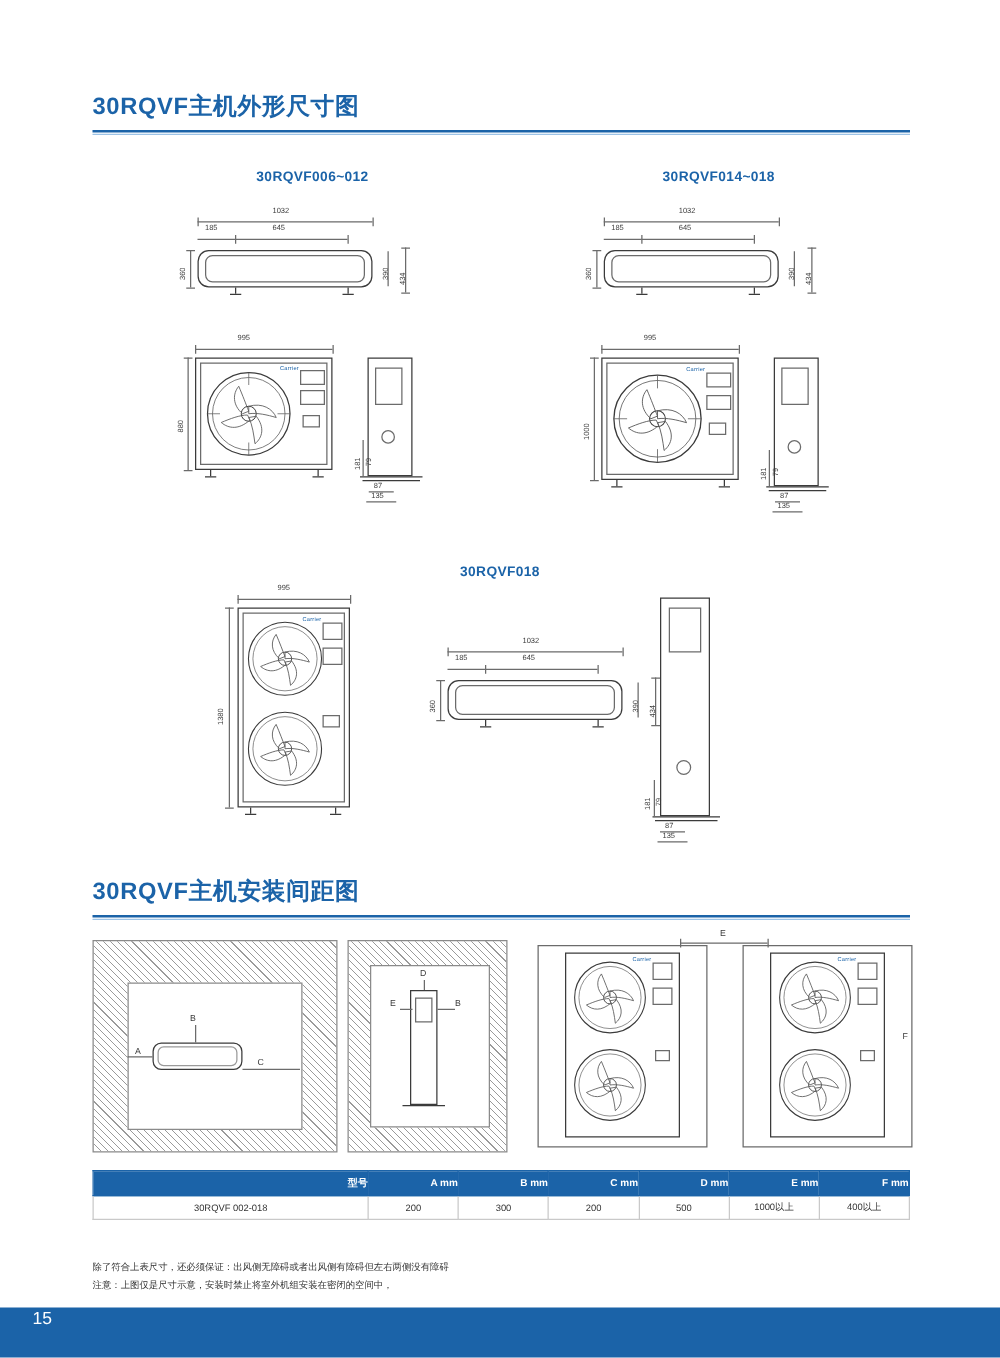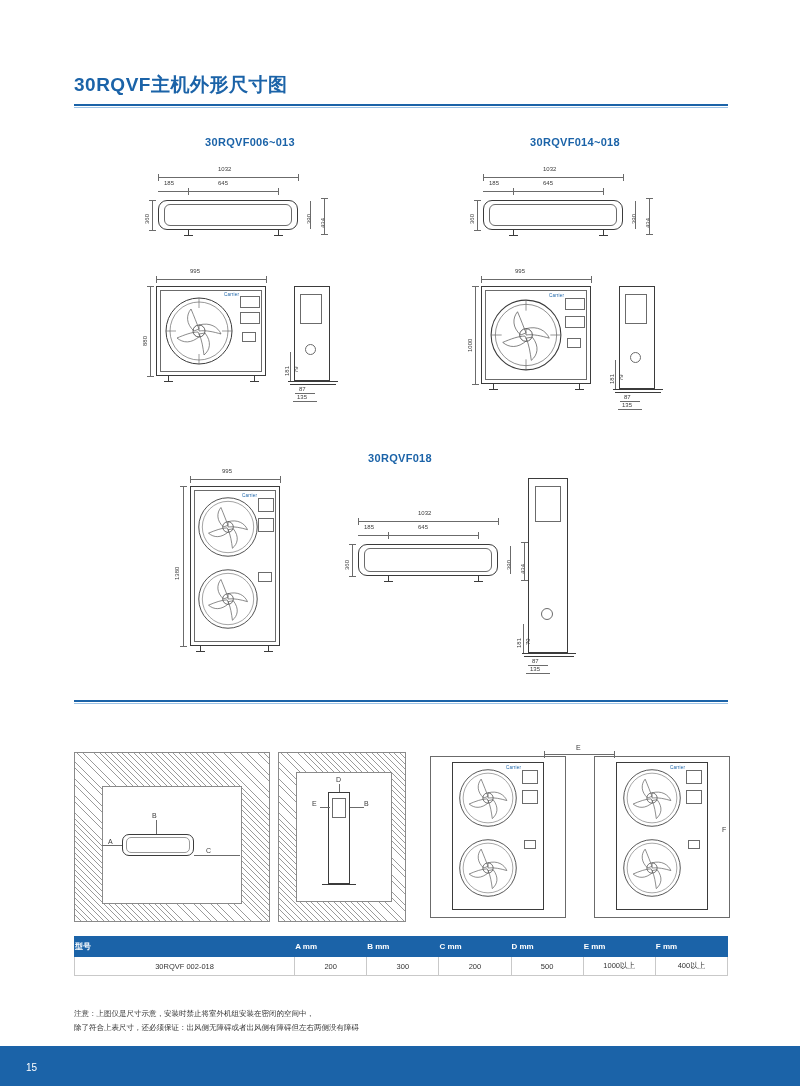--- a/index.html
+++ b/index.html
@@ -76,7 +76,7 @@
     <div class="rule2"></div>
   </div>
 
-  <div class="sub" style="left:150px;top:136px;width:200px;">30RQVF006~013</div>
+  <div class="sub" style="left:150px;top:136px;width:200px;">30RQVF006~012</div>
 
   <div class="sub" style="left:475px;top:136px;width:200px;">30RQVF014~018</div>
 

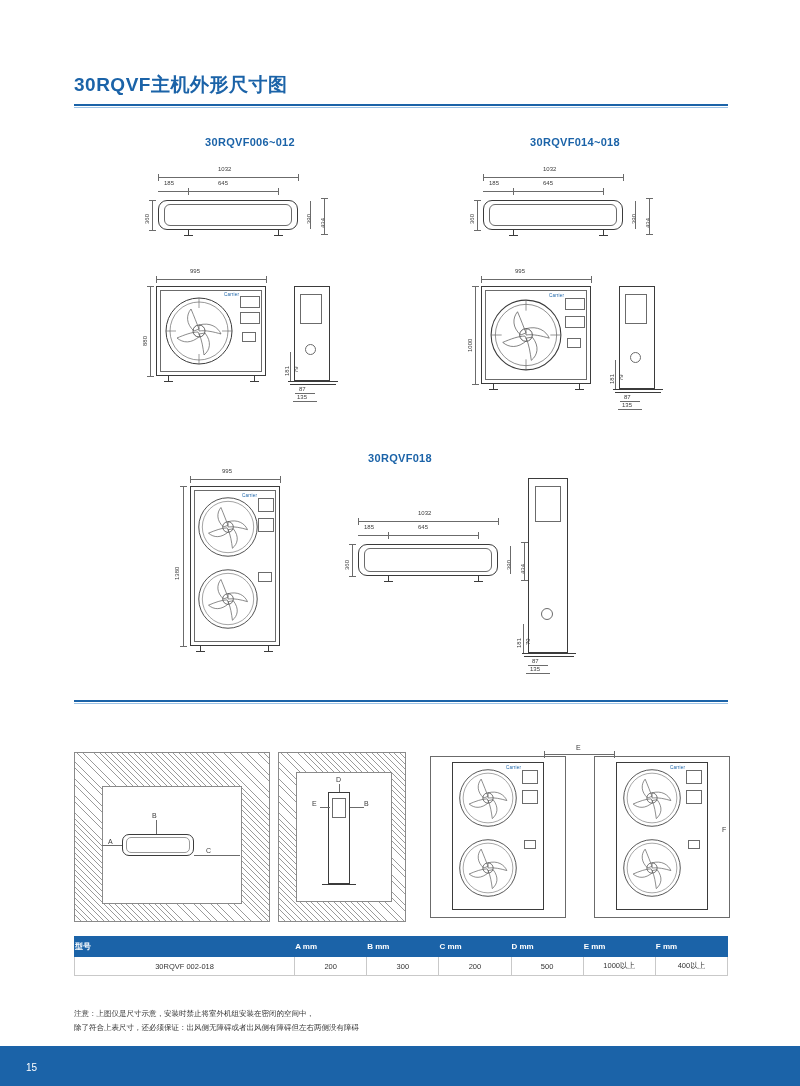--- a/index.html
+++ b/index.html
@@ -356,6 +356,7 @@
   </div>
 
   <div class="sec-head" style="top:700px;">
+    <div class="title">30RQVF主机安装间距图</div>
     <div class="rule"></div>
     <div class="rule2"></div>
   </div>

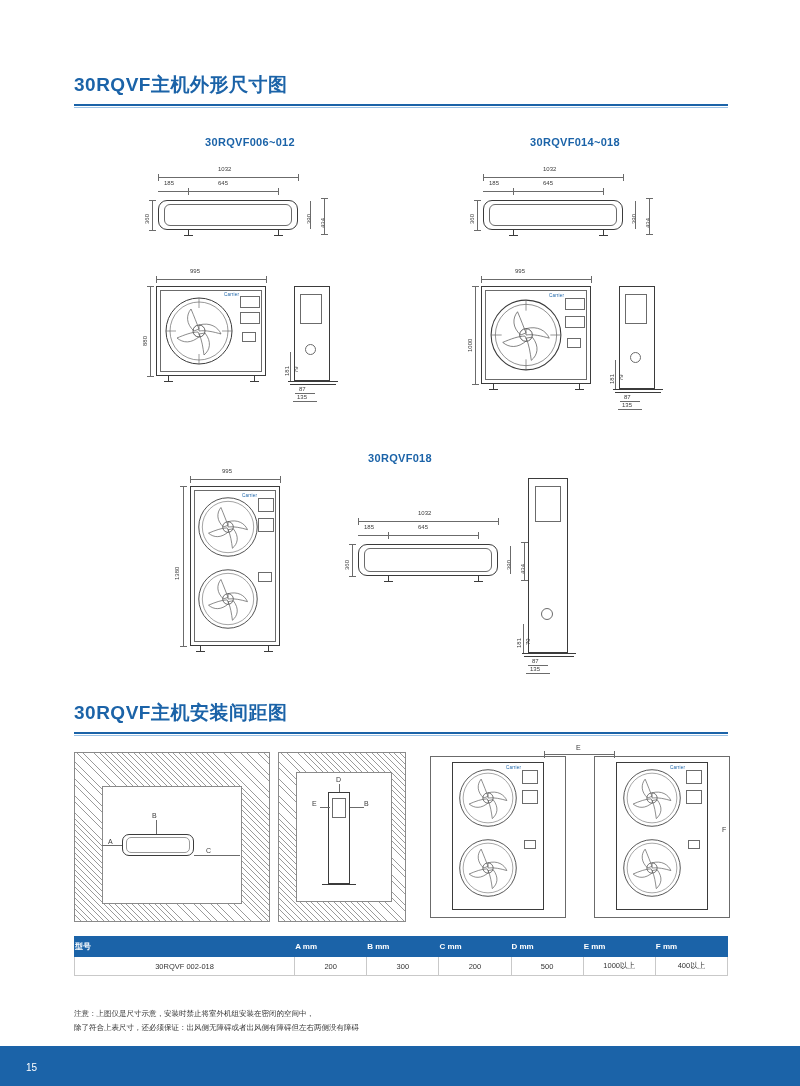--- a/index.html
+++ b/index.html
@@ -52,7 +52,7 @@
   .tbl{position:absolute;left:74px;top:936px;width:654px;border-collapse:collapse;}
   .tbl th{
     background:#1b63a8;color:#fff;font-size:8px;font-weight:bold;
-    border:1px solid #1b63a8;padding:4px 0;text-align:left;
+    border:1px solid #1b63a8;padding:4px 0;text-align:right;
   }
   .tbl td{
     border:1px solid #c9c9c9;font-size:7.5px;color:#333;padding:4px 0;text-align:center;

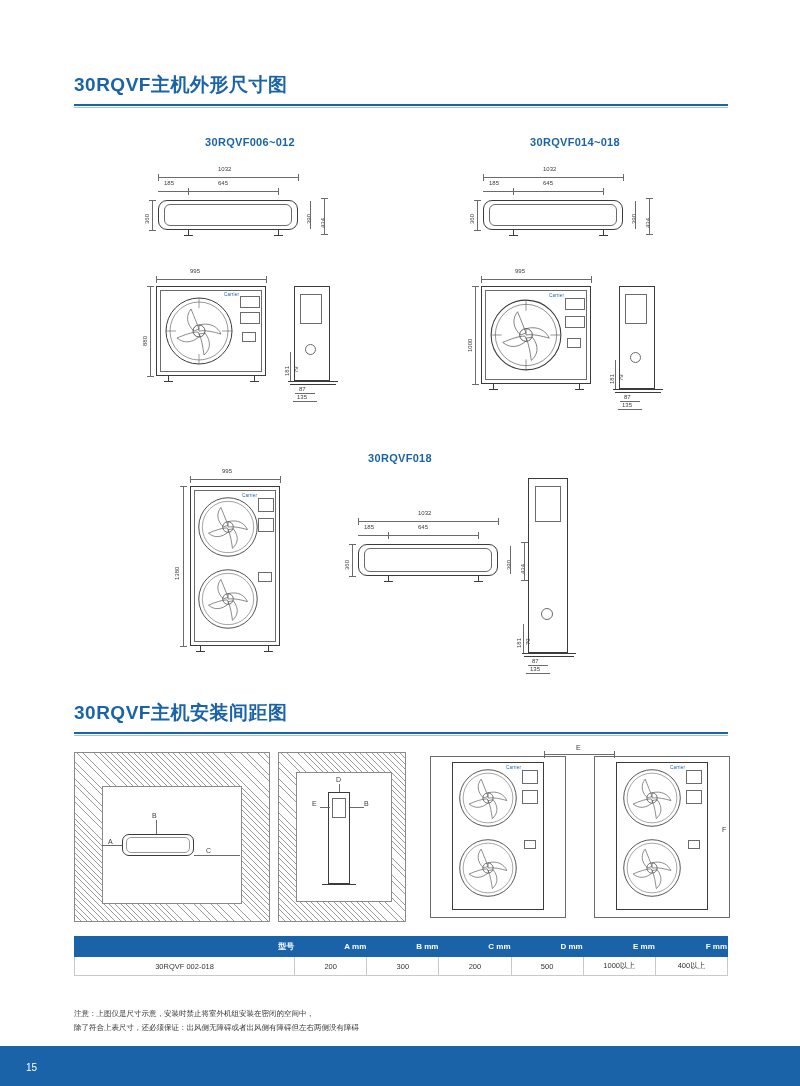--- a/index.html
+++ b/index.html
@@ -488,8 +488,8 @@
   </table>
 
   <div class="notes">
+    <div>除了符合上表尺寸，还必须保证：出风侧无障碍或者出风侧有障碍但左右两侧没有障碍</div>
     <div>注意：上图仅是尺寸示意，安装时禁止将室外机组安装在密闭的空间中，</div>
-    <div>除了符合上表尺寸，还必须保证：出风侧无障碍或者出风侧有障碍但左右两侧没有障碍</div>
   </div>
 
   <div class="footer"></div>

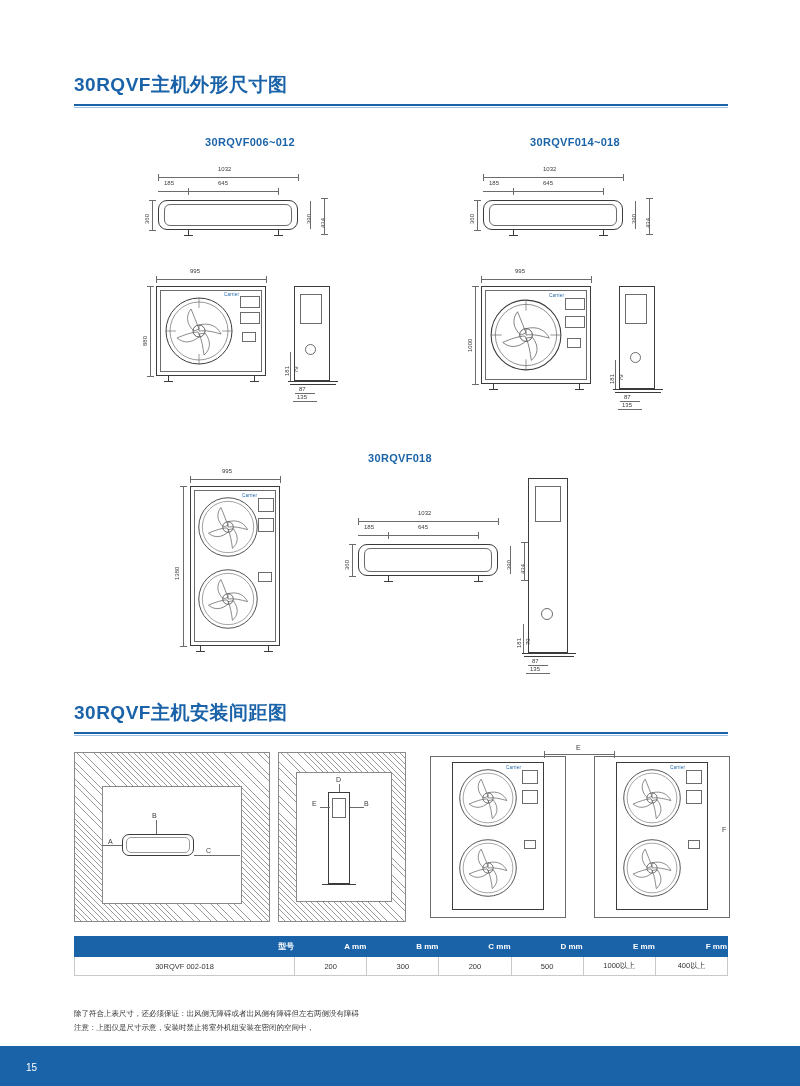--- a/index.html
+++ b/index.html
@@ -63,7 +63,7 @@
 
   
   .footer{position:absolute;left:0;bottom:0;width:800px;height:40px;background:#1b63a8;}
-  .pageno{position:absolute;left:26px;bottom:13px;color:#fff;font-size:10px;}
+  .pageno{position:absolute;left:26px;bottom:24px;color:#fff;font-size:14px;}
 </style>
 </head>
 <body>

